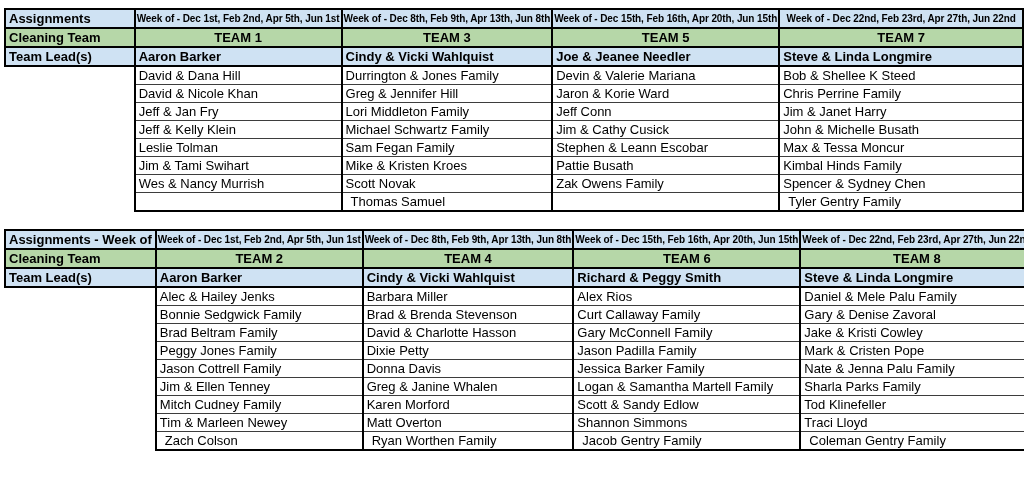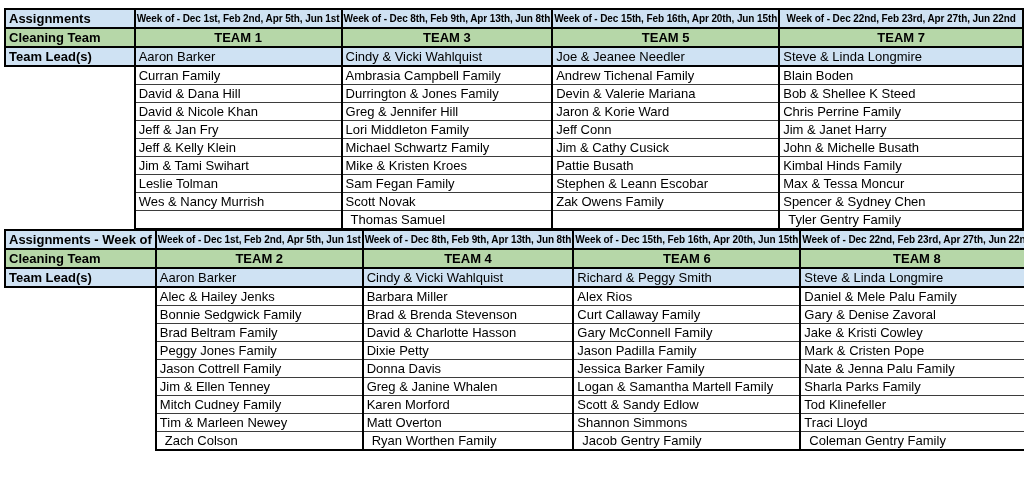--- a/index.html
+++ b/index.html
@@ -30,7 +30,7 @@
     overflow: hidden;
     box-sizing: border-box;
   }
-  .hdr { border: 2px solid var(--border-dark, #000); }
+  .hdr { border: 2px solid var(--border-dark, #000); font-weight: bold; }
   .blue  { background: var(--blue,  #cfe2f3); }
   .green { background: var(--green, #b6d7a8); margin-top: 44px; }
   .bold  { font-weight: 700; }

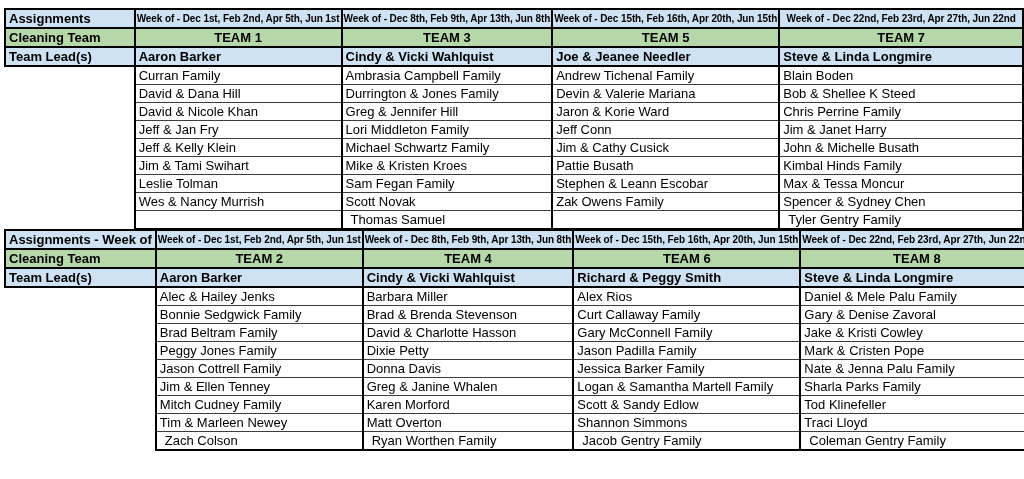--- a/index.html
+++ b/index.html
@@ -85,13 +85,6 @@
       </tr>
       <tr>
         <td class="noborder"></td>
-        <td class="member">Curran Family</td>
-        <td class="member">Ambrasia Campbell Family</td>
-        <td class="member">Andrew Tichenal Family</td>
-        <td class="member">Blain Boden</td>
-      </tr>
-      <tr>
-        <td class="noborder"></td>
         <td class="member">David &amp; Dana Hill</td>
         <td class="member">Durrington &amp; Jones Family</td>
         <td class="member">Devin &amp; Valerie Mariana</td>

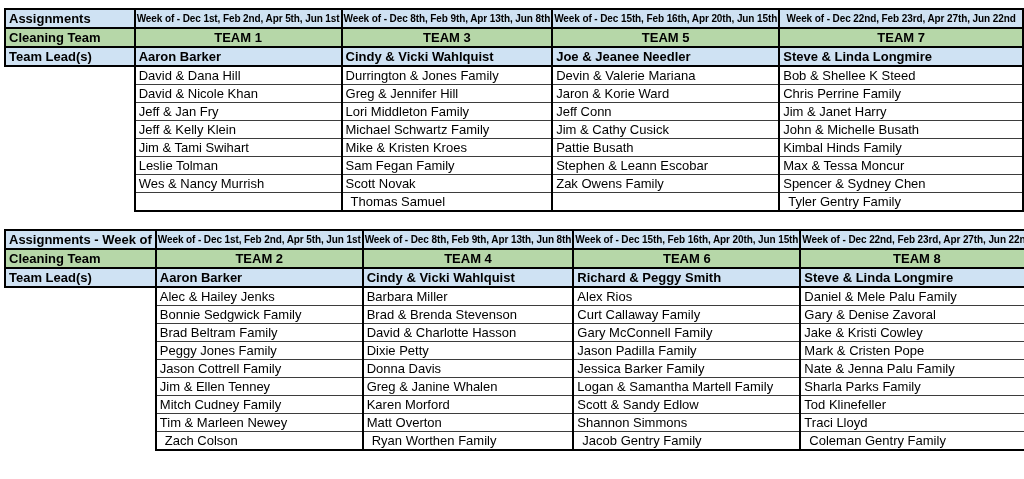--- a/index.html
+++ b/index.html
@@ -113,17 +113,17 @@
       </tr>
       <tr>
         <td class="noborder"></td>
+        <td class="member">Leslie Tolman</td>
+        <td class="member">Sam Fegan Family</td>
+        <td class="member">Stephen &amp; Leann Escobar</td>
+        <td class="member">Max &amp; Tessa Moncur</td>
+      </tr>
+      <tr>
+        <td class="noborder"></td>
         <td class="member">Jim &amp; Tami Swihart</td>
         <td class="member">Mike &amp; Kristen Kroes</td>
         <td class="member">Pattie Busath</td>
         <td class="member">Kimbal Hinds Family</td>
-      </tr>
-      <tr>
-        <td class="noborder"></td>
-        <td class="member">Leslie Tolman</td>
-        <td class="member">Sam Fegan Family</td>
-        <td class="member">Stephen &amp; Leann Escobar</td>
-        <td class="member">Max &amp; Tessa Moncur</td>
       </tr>
       <tr>
         <td class="noborder"></td>

